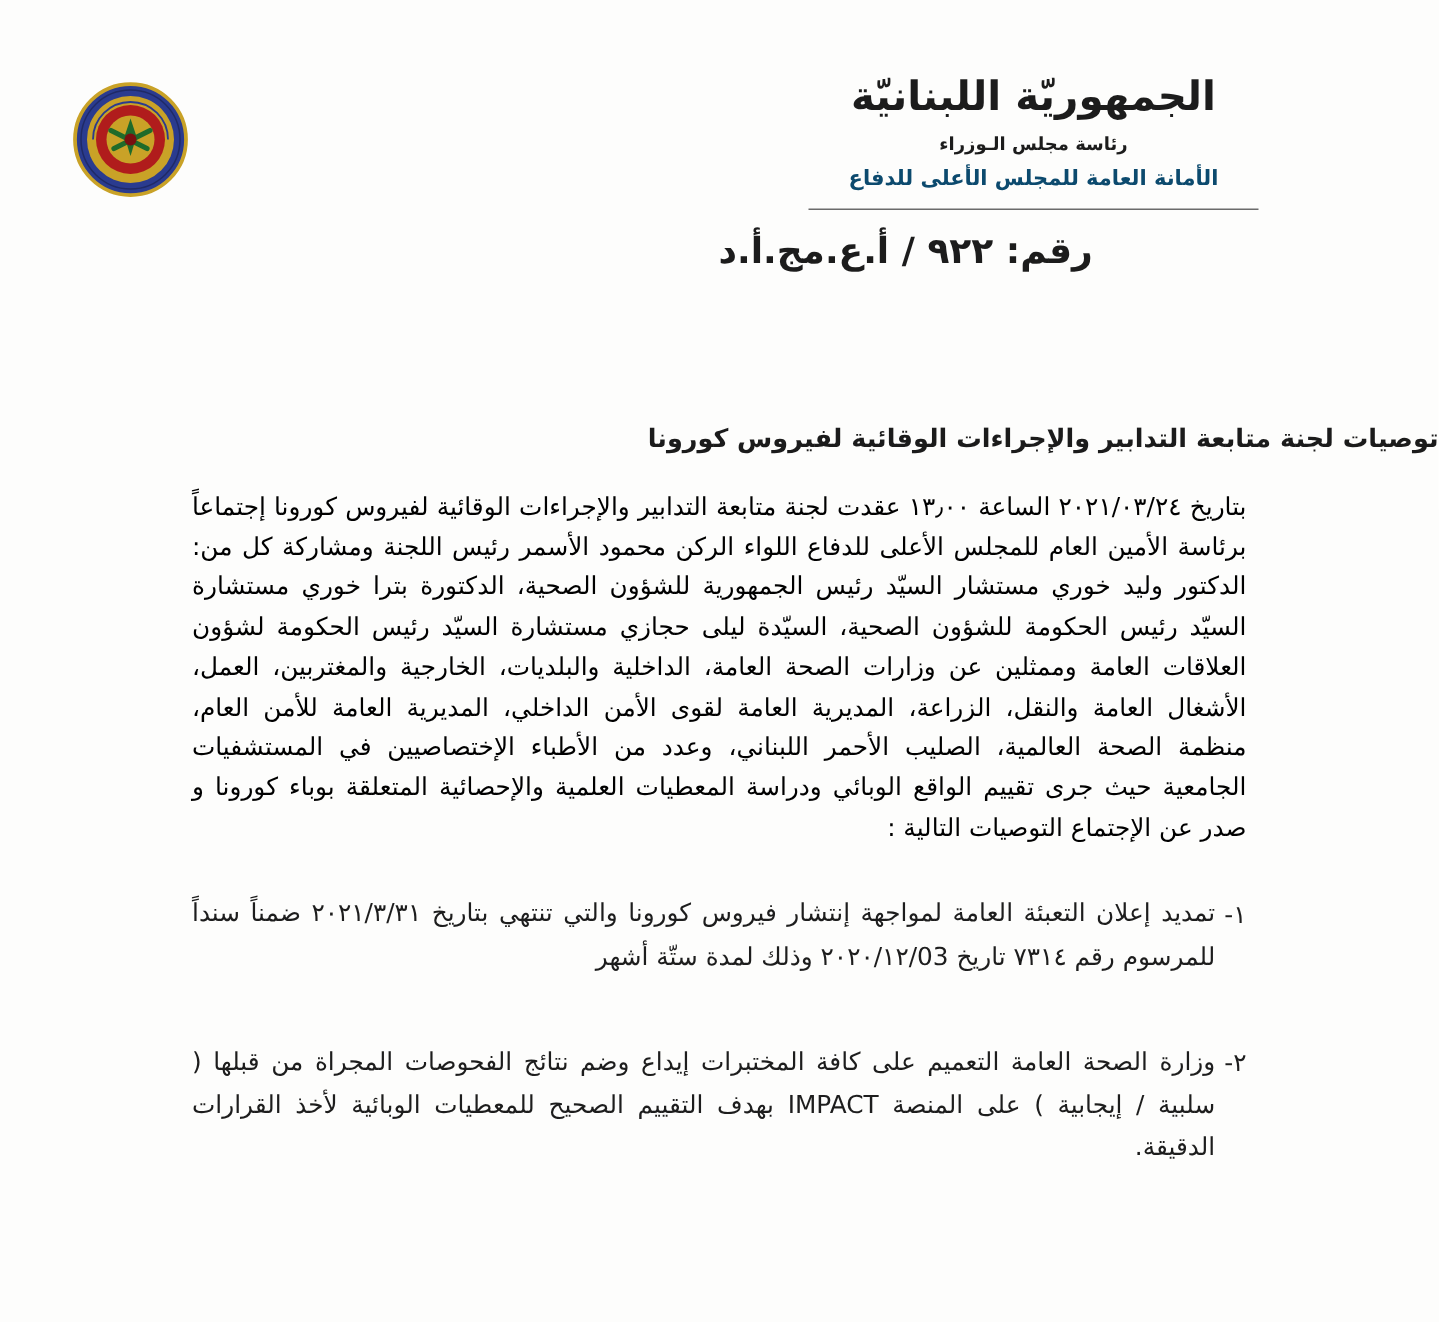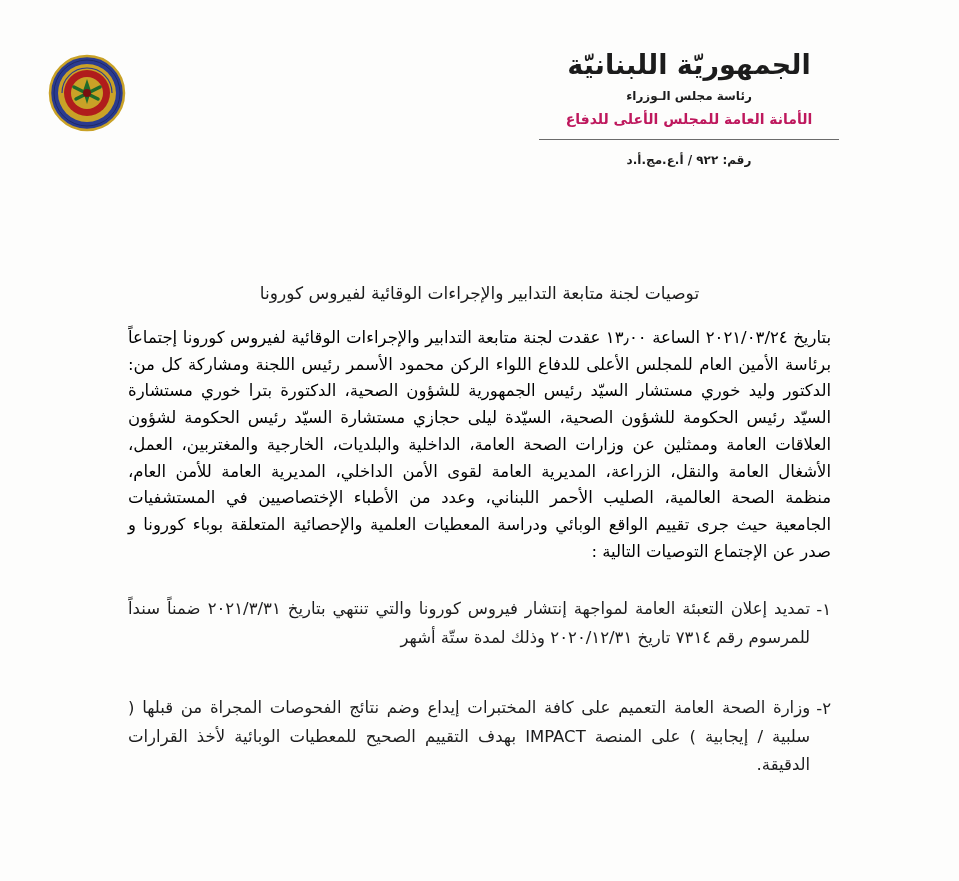--- a/index.html
+++ b/index.html
@@ -65,7 +65,7 @@
   .lh-line3 {
     font-size: 14px;
     font-weight: 700;
-    color: #be185d;
+    color: #0c4a6e;
     margin-top: 8px;
     letter-spacing: 0.5px;
   }

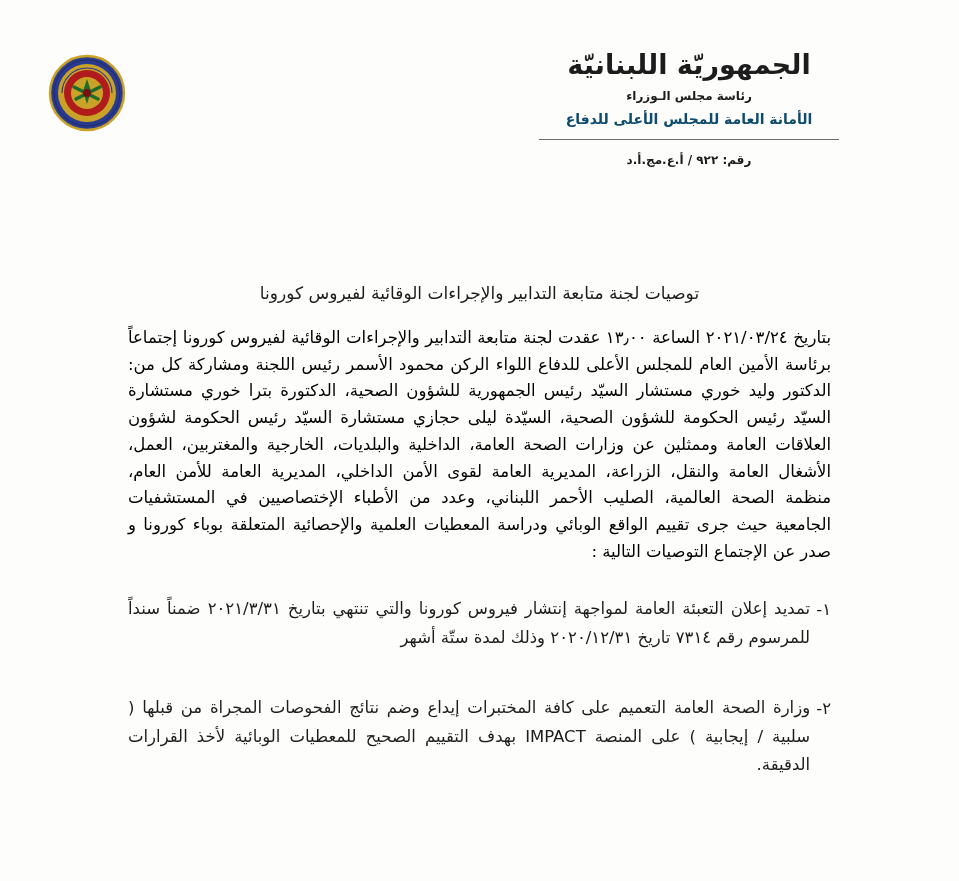--- a/index.html
+++ b/index.html
@@ -77,9 +77,9 @@
   }
   .lh-ref {
     margin-top: 13px;
-    font-size: 12px;
+    font-size: 24px;
     font-weight: 700;
-    text-align: center;
+    text-align: left;
     color: #1c1c1c;
   }
 

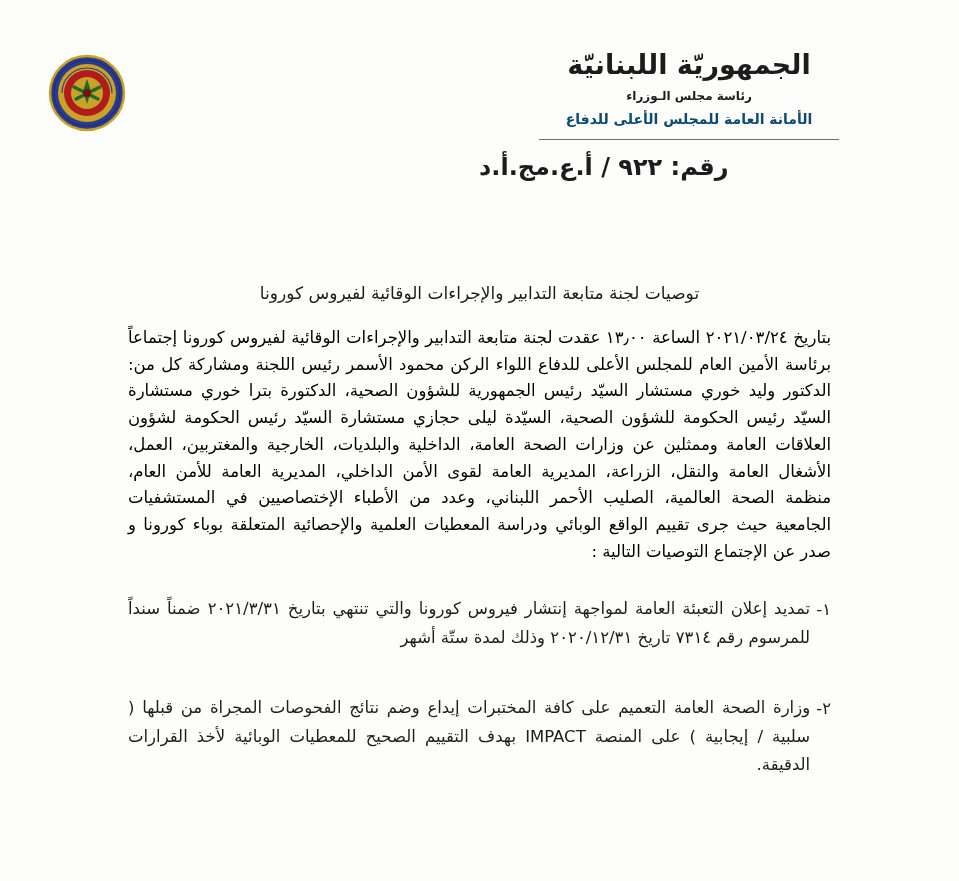--- a/index.html
+++ b/index.html
@@ -89,9 +89,9 @@
     top: 283px;
     left: 0;
     right: 0;
-    text-align: center;
+    text-align: right;
     font-size: 17px;
-    font-weight: 400;
+    font-weight: 700;
     color: #1b1b1b;
   }
 

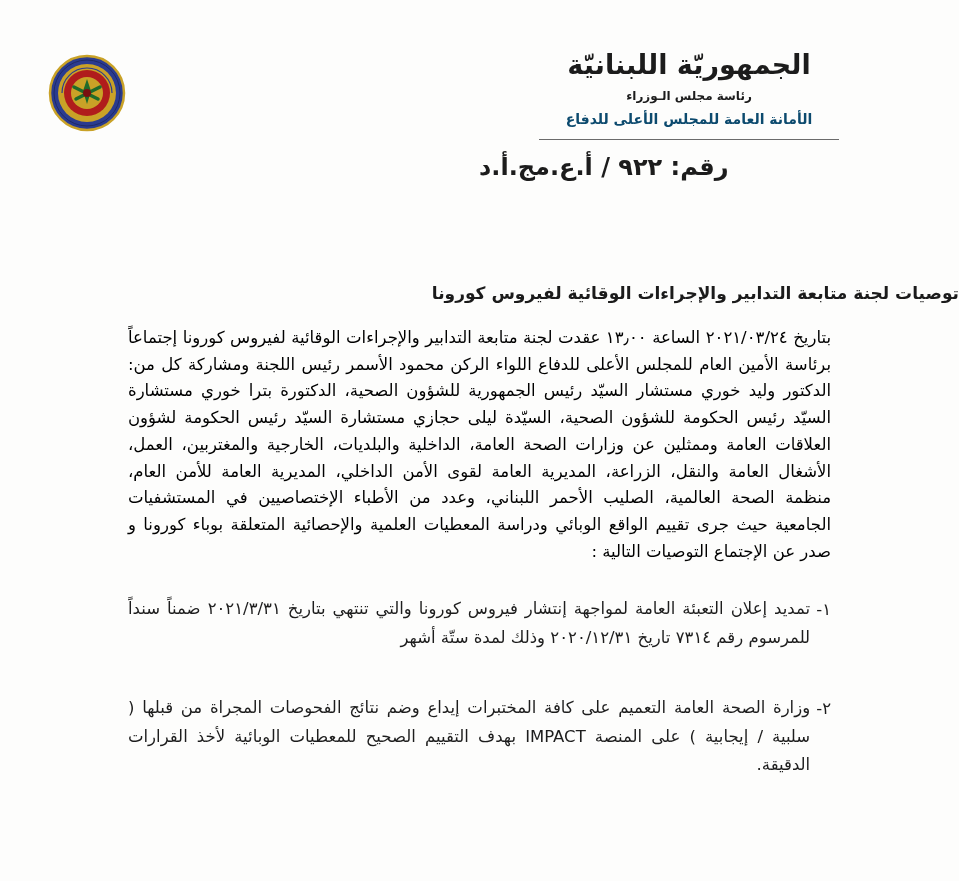--- a/index.html
+++ b/index.html
@@ -175,7 +175,7 @@
 
     <div class="item">
       <span class="item-num">١-</span>
-      <span class="item-text">تمديد إعلان التعبئة العامة لمواجهة إنتشار فيروس كورونا والتي تنتهي بتاريخ ٢٠٢١/٣/٣١ ضمناً سنداً للمرسوم رقم ٧٣١٤ تاريخ ٢٠٢٠/١٢/٣١ وذلك لمدة ستّة أشهر</span>
+      <span class="item-text">تمديد إعلان التعبئة العامة لمواجهة إنتشار فيروس كورونا والتي تنتهي بتاريخ ٢٠٢١/٣/٣١ ضمناً سنداً للمرسوم رقم ٧٣١٤ تاريخ ٢٠٢٠/١٢/03 وذلك لمدة ستّة أشهر</span>
     </div>
 
     <div class="gap-2"></div>

